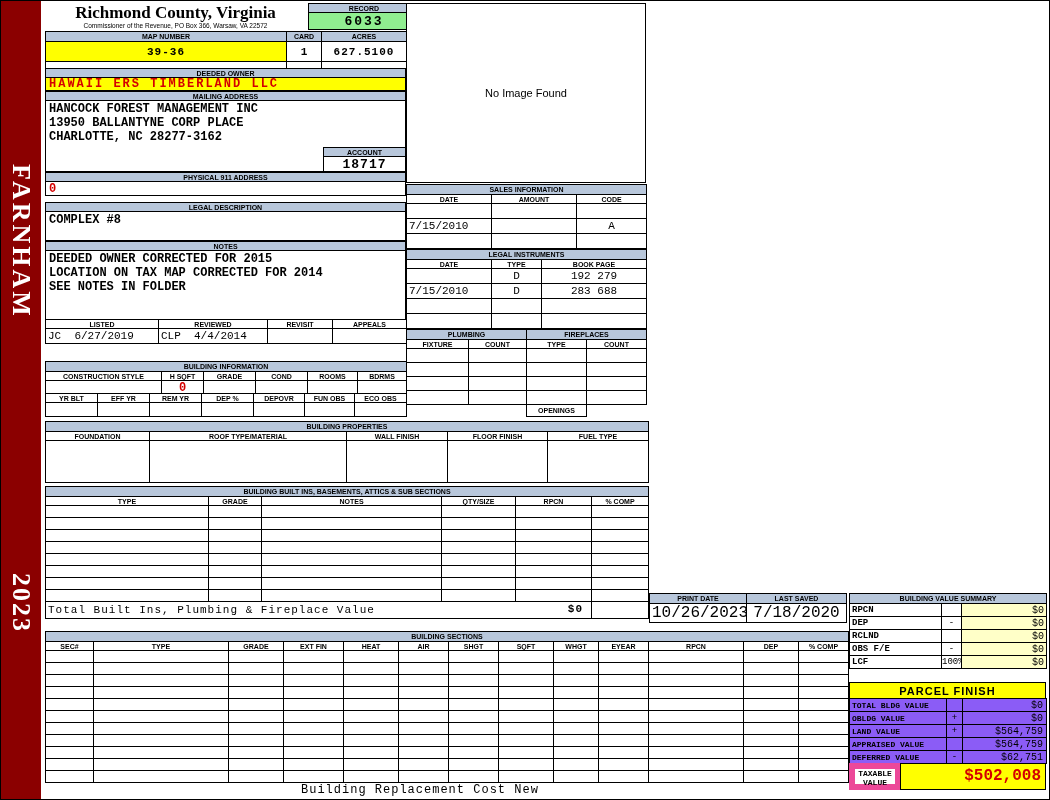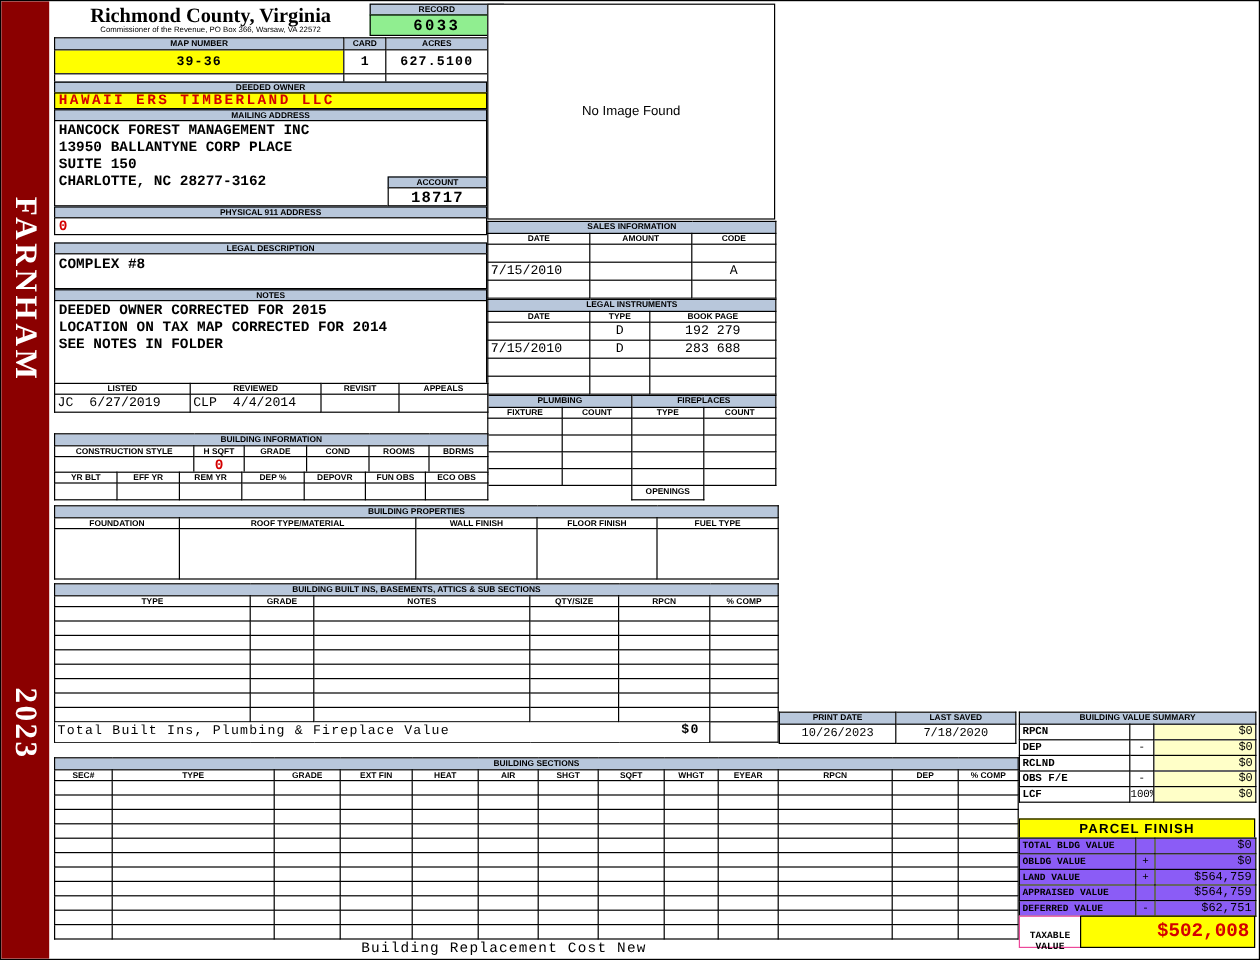--- a/index.html
+++ b/index.html
@@ -159,7 +159,6 @@
     <div class="mail-box">
       <div class="mono-line">HANCOCK FOREST MANAGEMENT INC</div>
       <div class="mono-line">13950 BALLANTYNE CORP PLACE</div>
-      <div class="mono-line">SUITE 150</div>
       <div class="mono-line">CHARLOTTE, NC 28277-3162</div>
       <div class="account-box">
         <div class="sec-hdr">ACCOUNT</div>

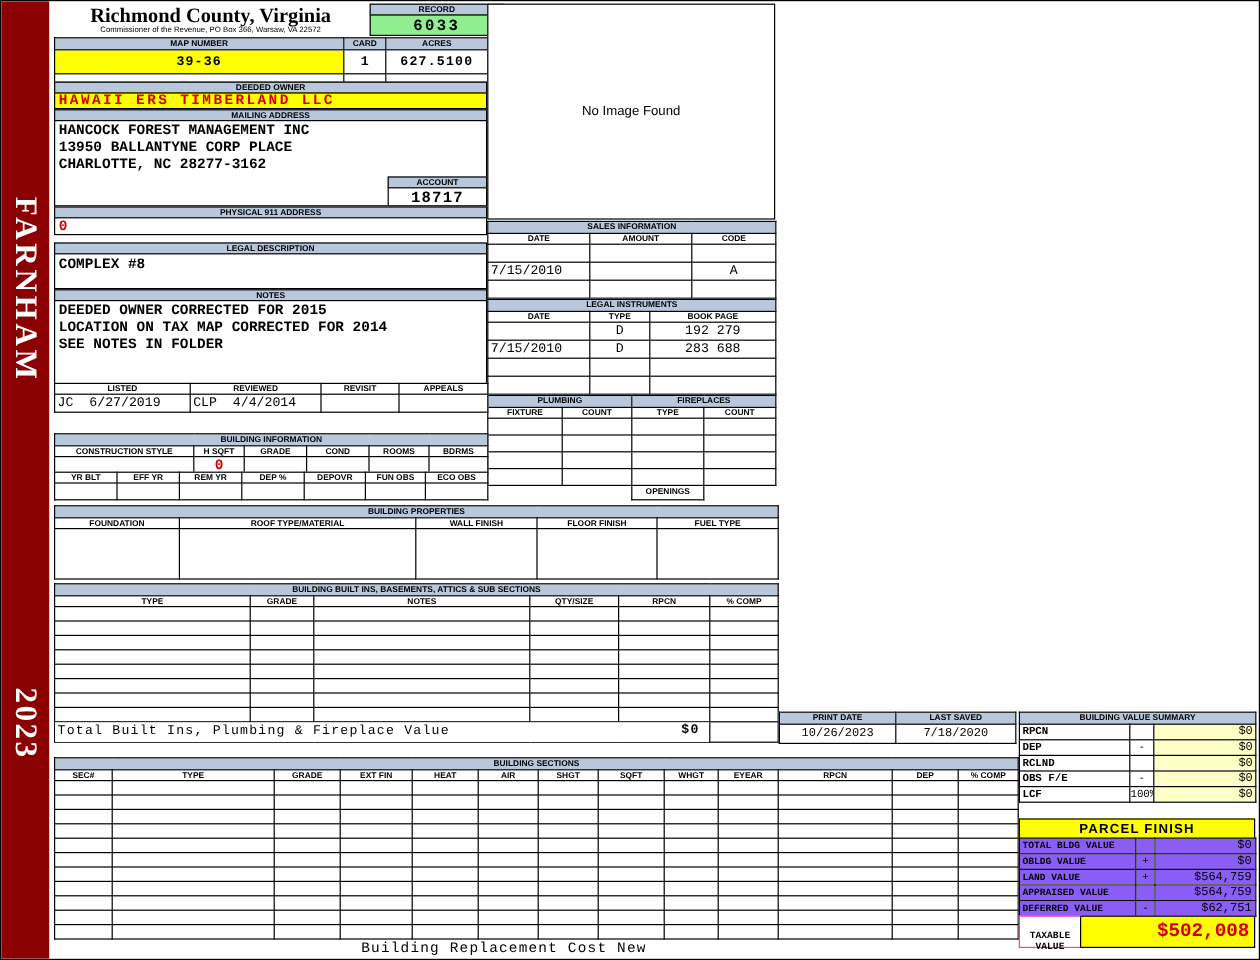--- a/index.html
+++ b/index.html
@@ -77,7 +77,7 @@
 .total-cell .tv{position:absolute;right:8px;top:1px;font-weight:bold}
 
 .t-print{left:648px;top:592px;width:197px}
-.t-print tbody td{height:16px;text-align:center;font-size:10px}
+.t-print tbody td{height:16px;text-align:center;font-size:16px}
 
 .t-bvs{left:848px;top:592px;width:197px}
 .t-bvs tbody tr{height:13px}

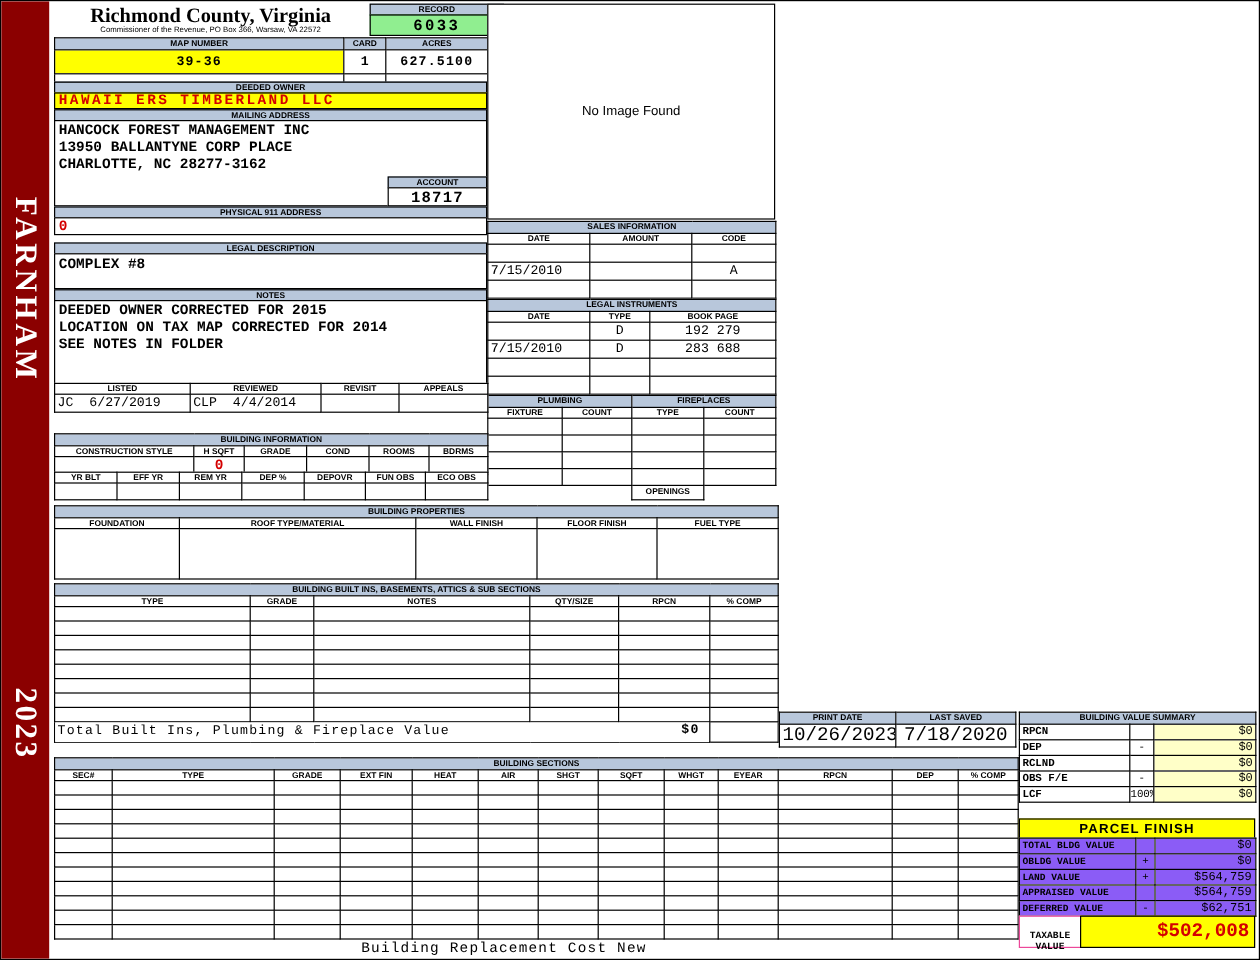--- a/index.html
+++ b/index.html
@@ -97,7 +97,7 @@
 .t-parcel tbody td:nth-child(2){font-size:9px;text-align:center}
 .t-parcel tbody td:nth-child(3){text-align:right;font-size:10px;padding:0 3px}
 .taxable{display:flex;margin-top:-1px;height:27px}
-.taxable-label{width:52px;border:1px solid #ec4899;font-family:"Liberation Mono",monospace;font-size:8px;font-weight:bold;text-align:center;line-height:9px;padding-top:12px;background:#fff;white-space:normal}
+.taxable-label{width:52px;border:6px solid #ec4899;font-family:"Liberation Mono",monospace;font-size:8px;font-weight:bold;text-align:center;line-height:9px;padding-top:0;background:#fff;white-space:normal}
 .taxable-value{flex:1;margin-left:-1px;border:1px solid #000;background:#FFFF00;color:#D40000;font-family:"Liberation Mono",monospace;font-weight:bold;font-size:16px;text-align:right;line-height:25px;padding-right:4px}
 
 .footer-note{position:absolute;left:300px;top:782px;width:400px;text-align:left;font-family:"Liberation Mono",monospace;font-size:12px;letter-spacing:1px}

